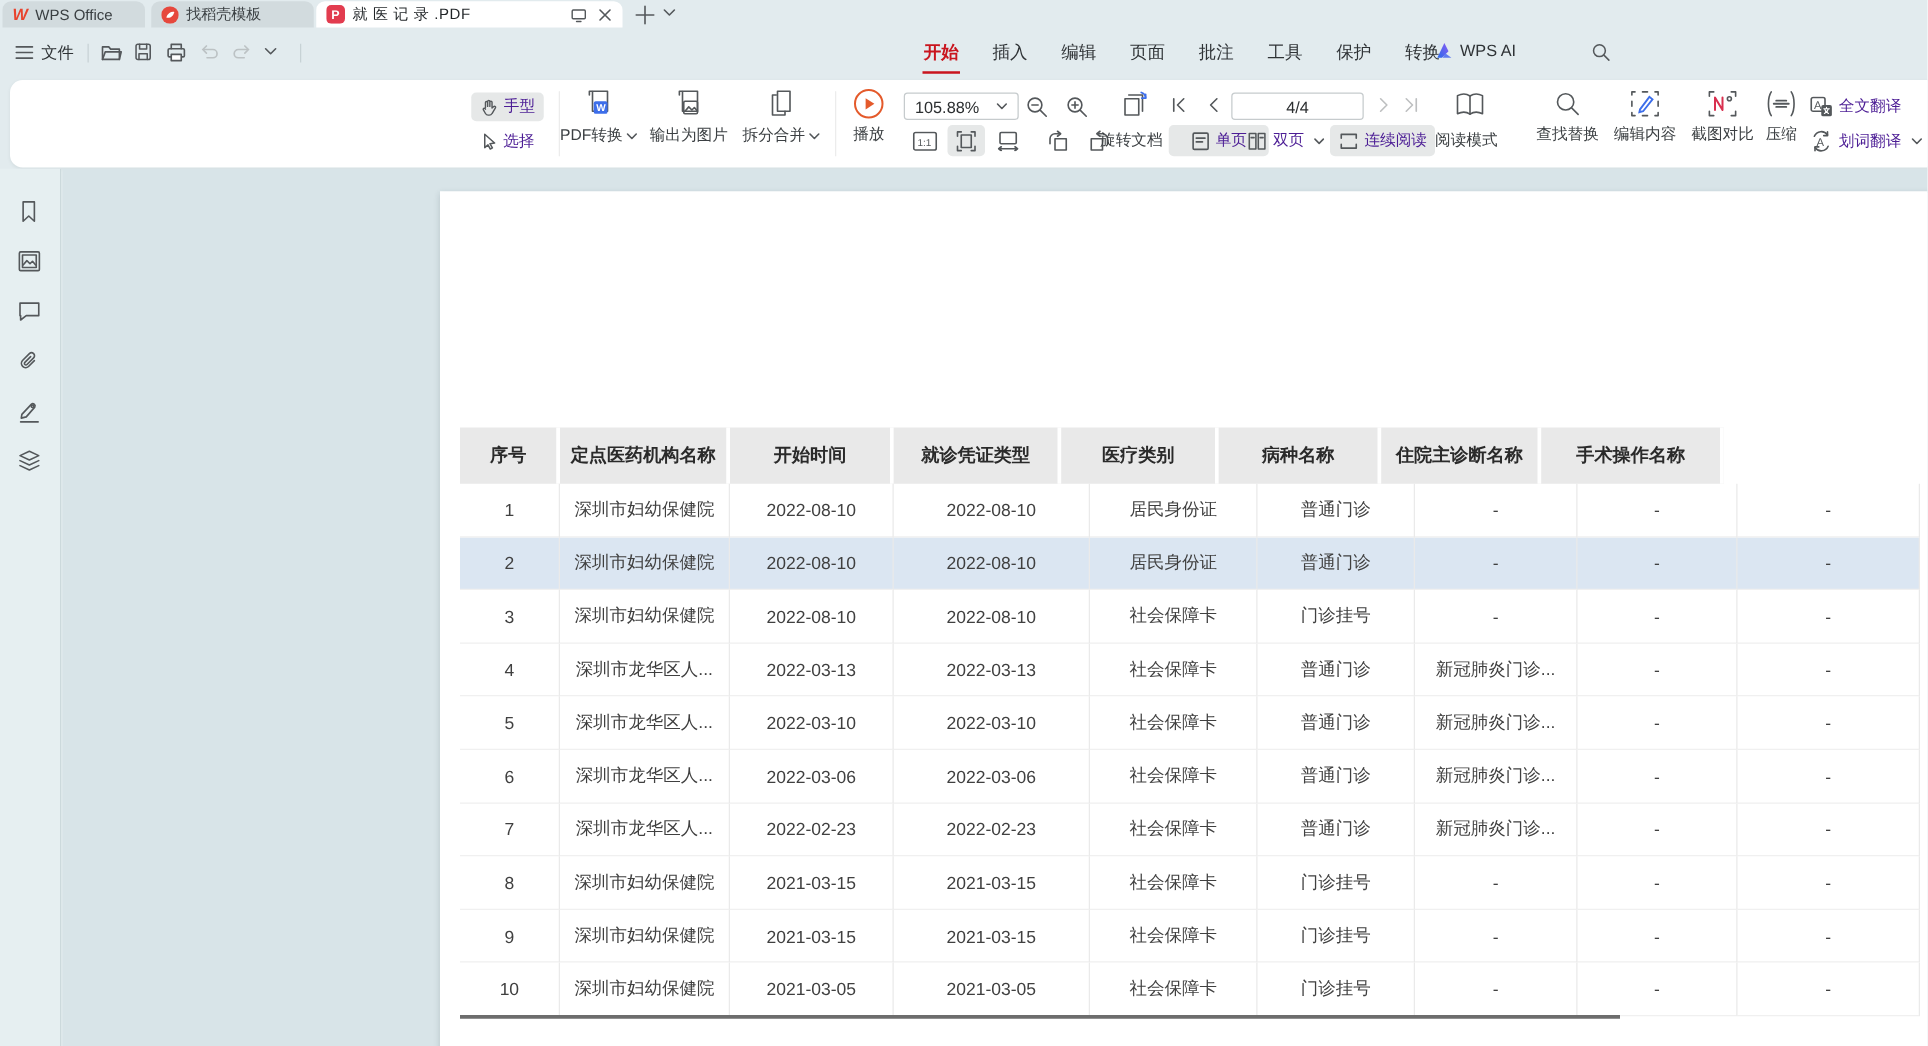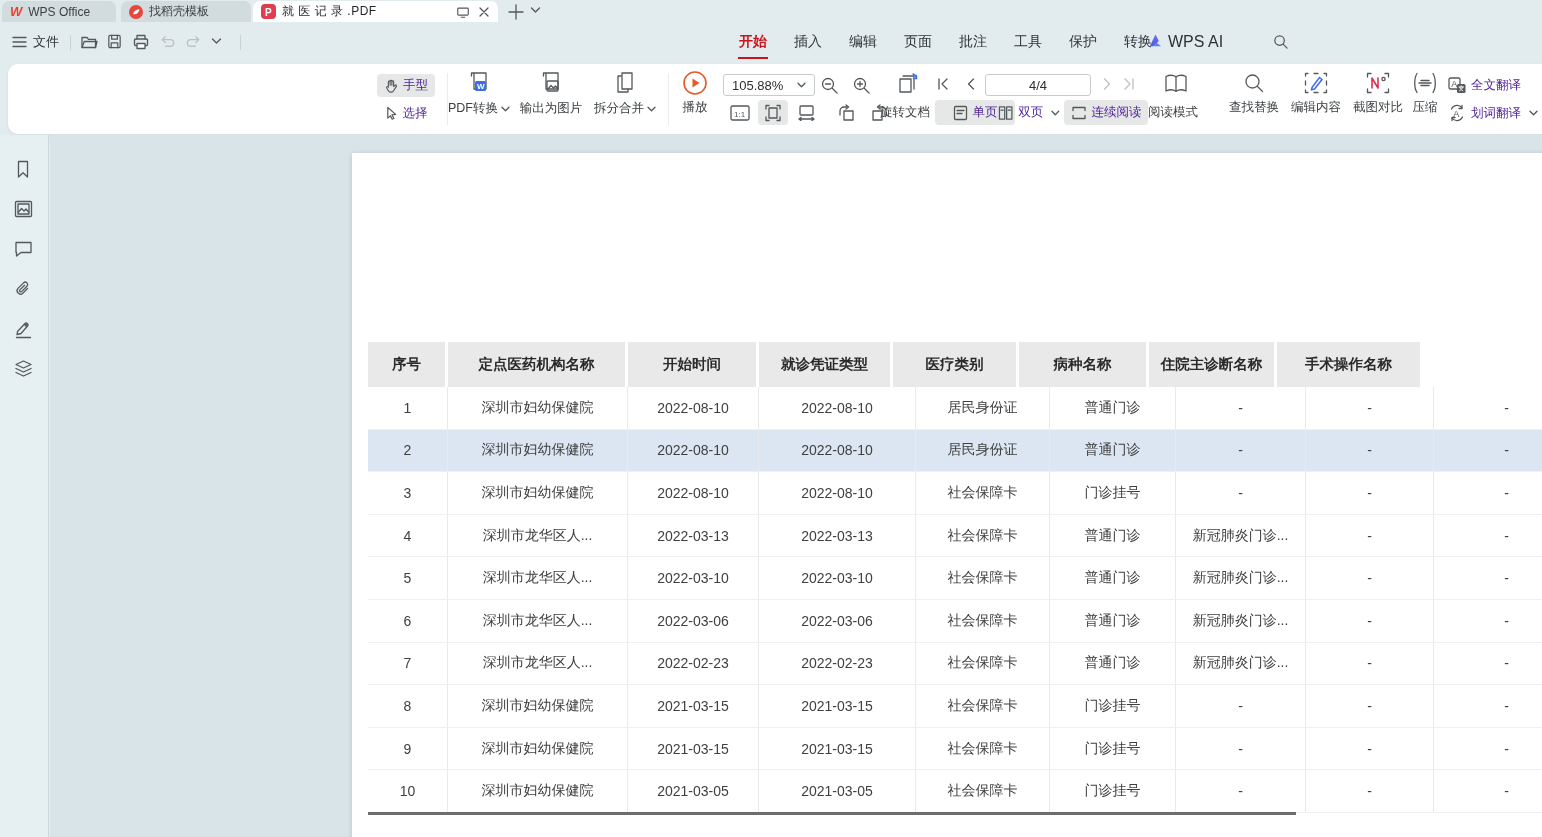--- a/index.html
+++ b/index.html
@@ -31,7 +31,7 @@
   .menu-item { font-size:14px; margin-right:25px; position:relative; padding:4px 1px; }
   .menu-item.active { color:#c9151e; font-weight:bold; }
   .menu-item.active::after { content:""; position:absolute; left:0; right:0; bottom:-4px; height:2.5px; background:#c9151e; }
-  .ai-menu { position:absolute; left:1148px; top:11px; display:flex; align-items:flex-start; gap:5px; font-size:16px; }
+  .ai-menu { position:absolute; left:1148px; top:11px; display:flex; align-items:center; gap:5px; font-size:13px; }
   .searchbtn { position:absolute; left:1272px; top:11px; width:18px; height:18px; }
 
   

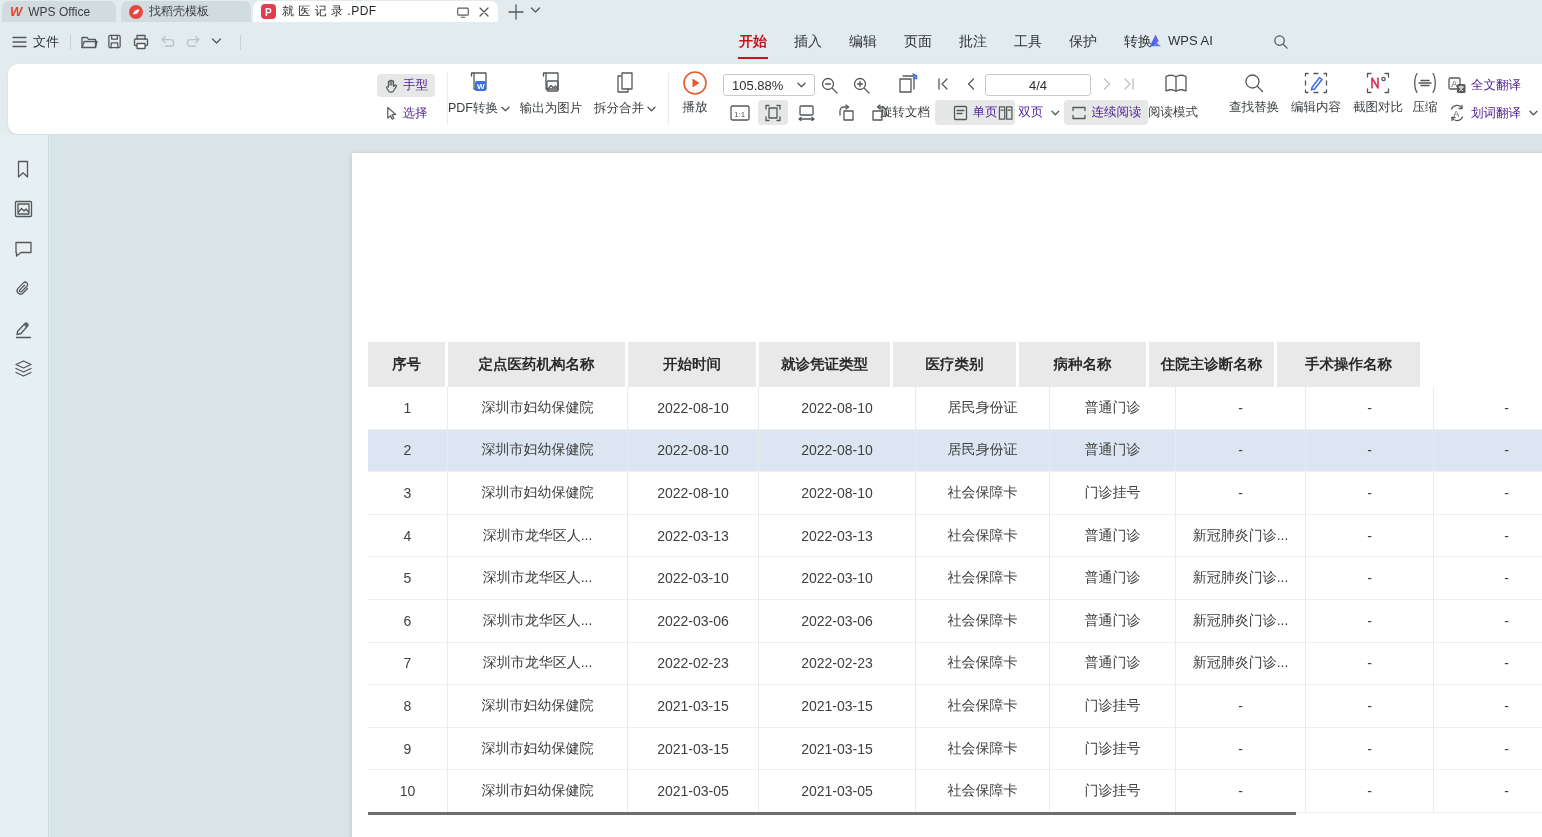--- a/index.html
+++ b/index.html
@@ -57,7 +57,7 @@
   .trow.hl { background:#dbe6f2; }
   .cell { display:flex; align-items:center; justify-content:center; font-size:14px; color:#404040; border-right:1px solid #eaeaea; border-bottom:1px solid #f0f0f0; overflow:hidden; }
   .head .cell { background:#e9e9e9; font-weight:bold; font-size:14.5px; color:#2a2a2a; border-right:3px solid #ffffff; border-bottom:none; }
-  .c0{width:80px;} .c1{width:180px;text-align:right;} .c2{width:131px;} .c3{width:157px;} .c4{width:134px;} .c5{width:126px;} .c6{width:130px;} .c7{width:128px;} .c8{width:146px;}
+  .c0{width:80px;} .c1{width:136px;text-align:right;} .c2{width:131px;} .c3{width:157px;} .c4{width:134px;} .c5{width:126px;} .c6{width:130px;} .c7{width:128px;} .c8{width:146px;}
   .tbl-bottom { position:absolute; left:16px; top:659px; width:928px; height:2.5px; background:#6d6d6d; }
 </style>
 </head>

